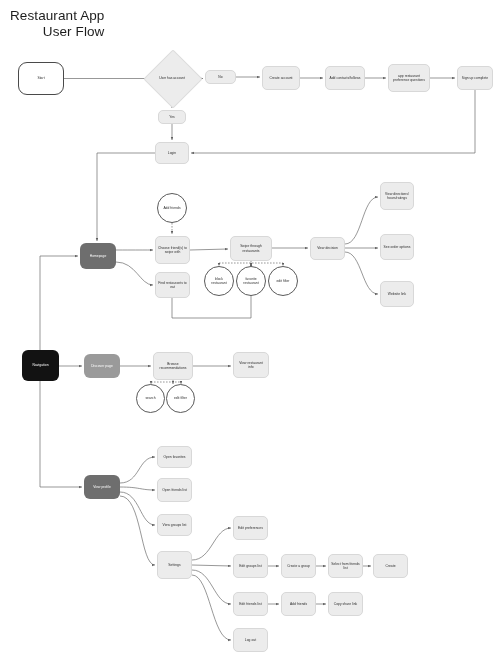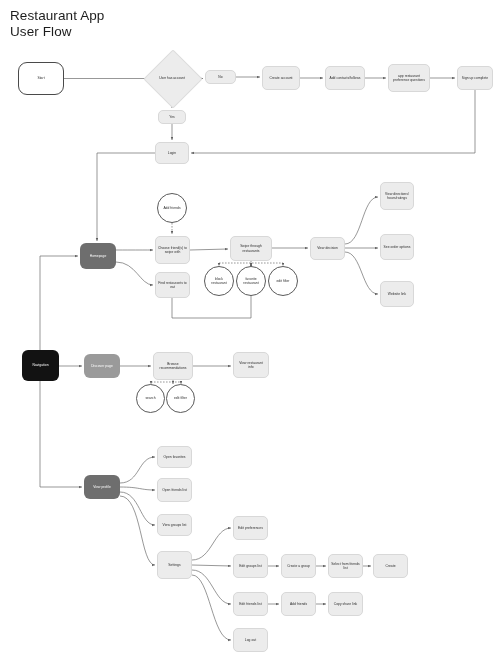--- a/index.html
+++ b/index.html
@@ -8,7 +8,7 @@
   #canvas{position:absolute;left:0;top:0;width:500px;height:665px;}
   #svg-layer{position:absolute;left:0;top:0;width:500px;height:665px;pointer-events:none;}
   #title{position:absolute;left:10px;top:8px;font-size:13.5px;line-height:15.5px;
-         color:#1d1d1d;letter-spacing:.1px;white-space:pre-line;}
+         color:#1d1d1d;letter-spacing:.1px;white-space:pre-line;text-align:right;}
   .node{position:absolute;box-sizing:border-box;display:flex;align-items:center;
         justify-content:center;text-align:center;overflow:hidden;}
   .node .lbl{display:block;width:100%;padding:0 2px;font-size:3.3px;line-height:4.4px;

